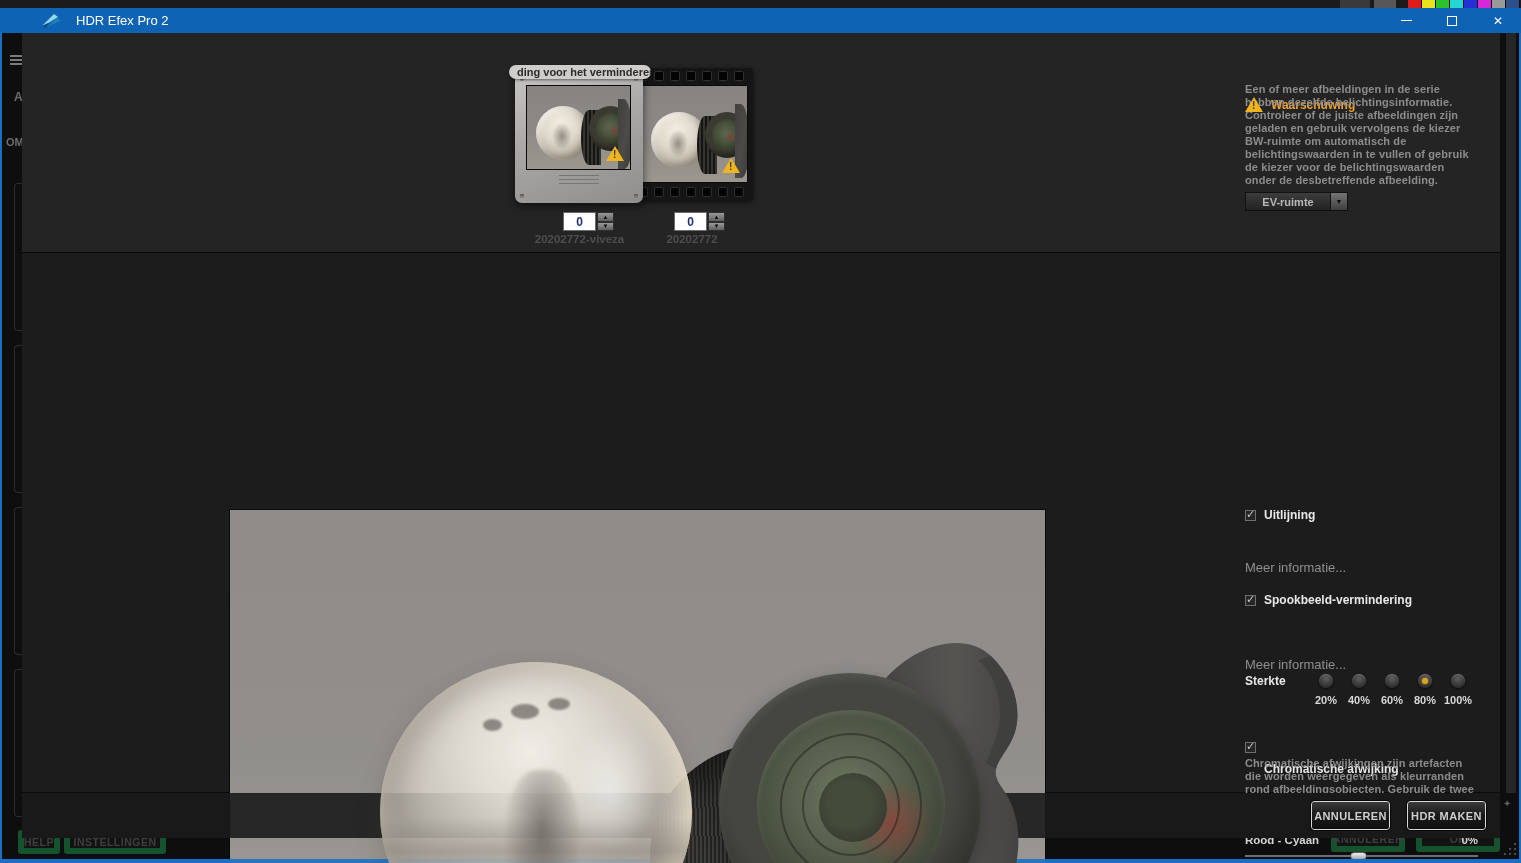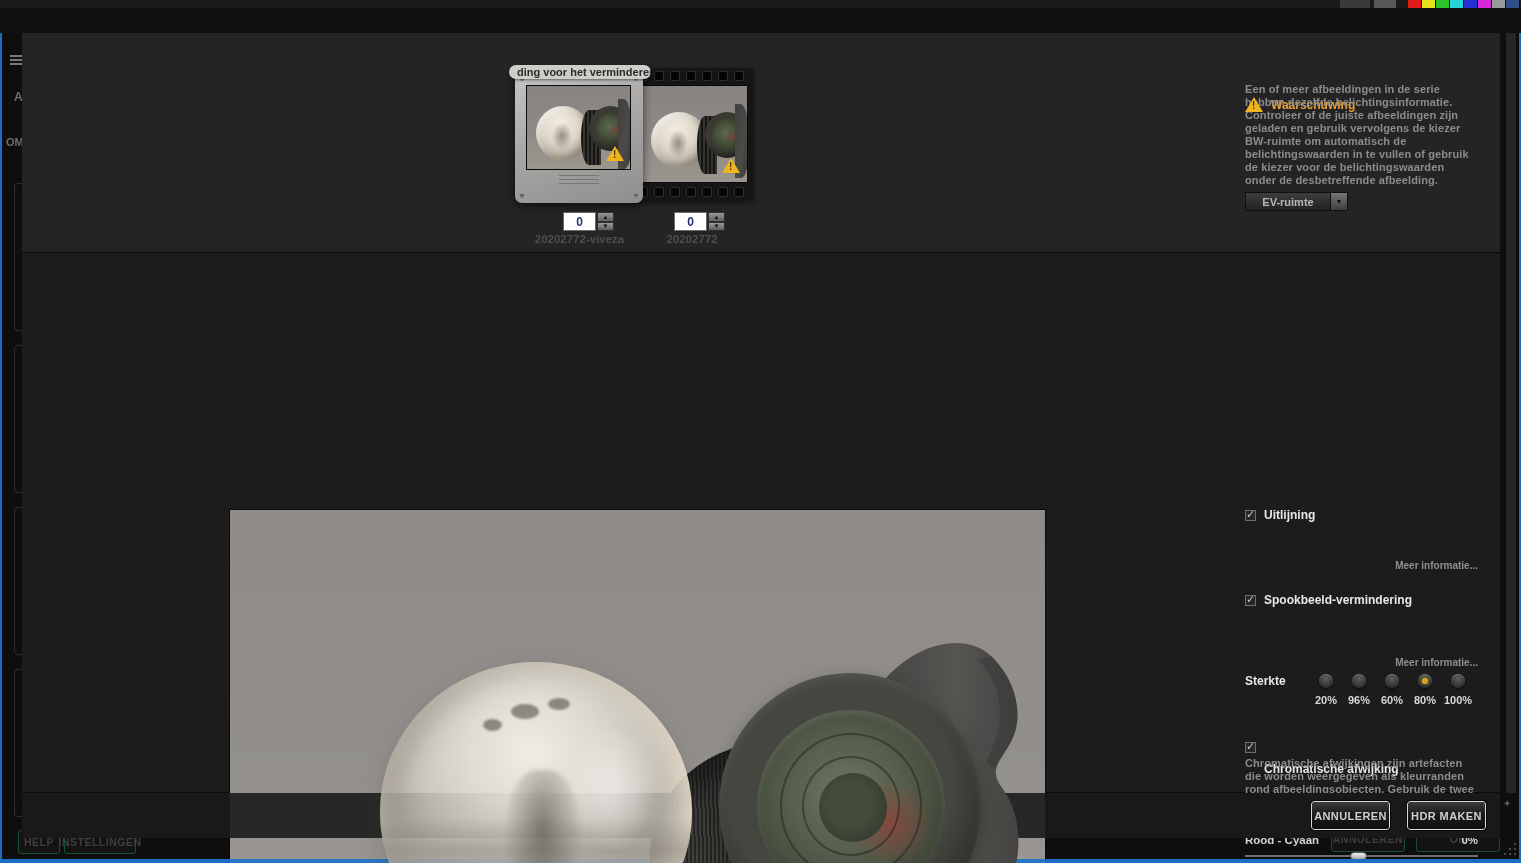--- a/index.html
+++ b/index.html
@@ -164,6 +164,25 @@
       </div>
   </div>
 
+  <div class="titlebar">
+    <svg class="app-icon" viewBox="0 0 22 18">
+      <path d="M2 14 L14 2 L18 5 L10 10 Z" fill="#8fd8ee"></path>
+      <path d="M6 16 L18 5 L20 9 L11 13 Z" fill="#1f7fb8"></path>
+      <path d="M2 14 L9 11 L6 16 Z" fill="#0c4a7a"></path>
+    </svg>
+    <span class="win-title">HDR Efex Pro 2</span>
+    <div class="win-controls">
+      <div class="win-btn">
+          <div class="glyph-min"></div>
+        </div>
+      <div class="win-btn">
+          <div class="glyph-max"></div>
+        </div>
+      <div class="win-btn">
+          <span class="glyph-close">✕</span>
+        </div>
+    </div>
+  </div>
 
   <div class="bg-app">
     <div class="burger"></div>

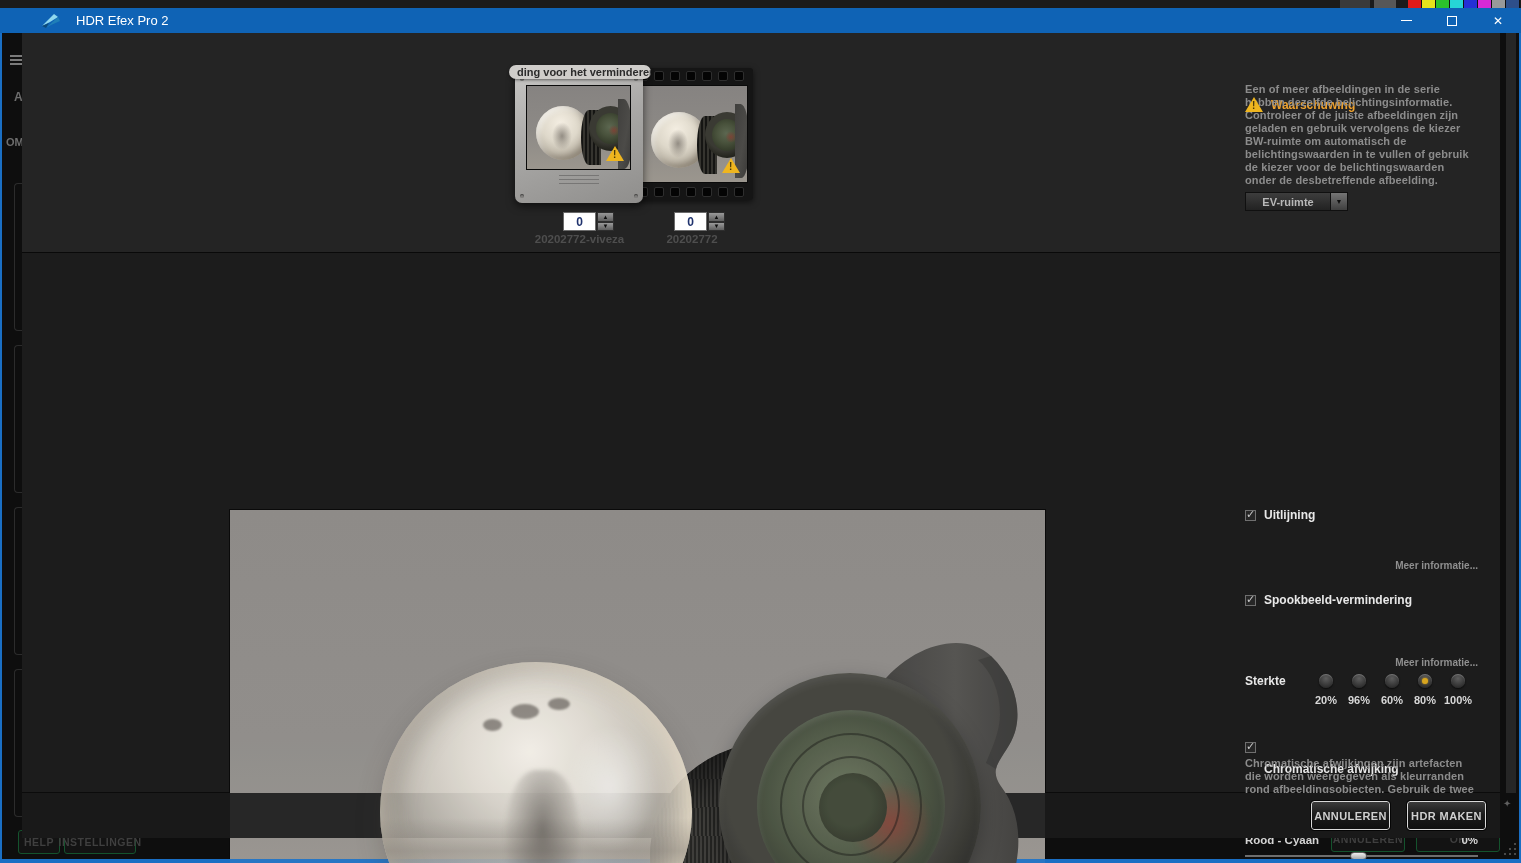--- a/index.html
+++ b/index.html
@@ -99,7 +99,7 @@
   .cb { position:absolute; width:11px; height:11px; background:#262626; border:1px solid #6f6f6f; cursor:pointer; }
   .cb:after { content:"✓"; position:absolute; left:0px; top:-3px; color:#c8c8c8; font-size:11px; }
   .sec-title { position:absolute; color:#e8e8e8; font-weight:bold; font-size:12px; }
-  .more-link { position:absolute; color:#8f8f8f; font-weight:bold; font-size:10px; text-align:right; width:233px; cursor:pointer; }
+  .more-link { position:absolute; color:#8f8f8f; font-weight:normal; font-size:13px; width:233px; cursor:pointer; }
   .strength-label { position:absolute; color:#e8e8e8; font-weight:bold; font-size:12px; }
   .radio { position:absolute; width:14px; height:14px; border-radius:50%; cursor:pointer;
      background:radial-gradient(circle at 50% 32%, #5e5e5e, #2d2d2d 75%);

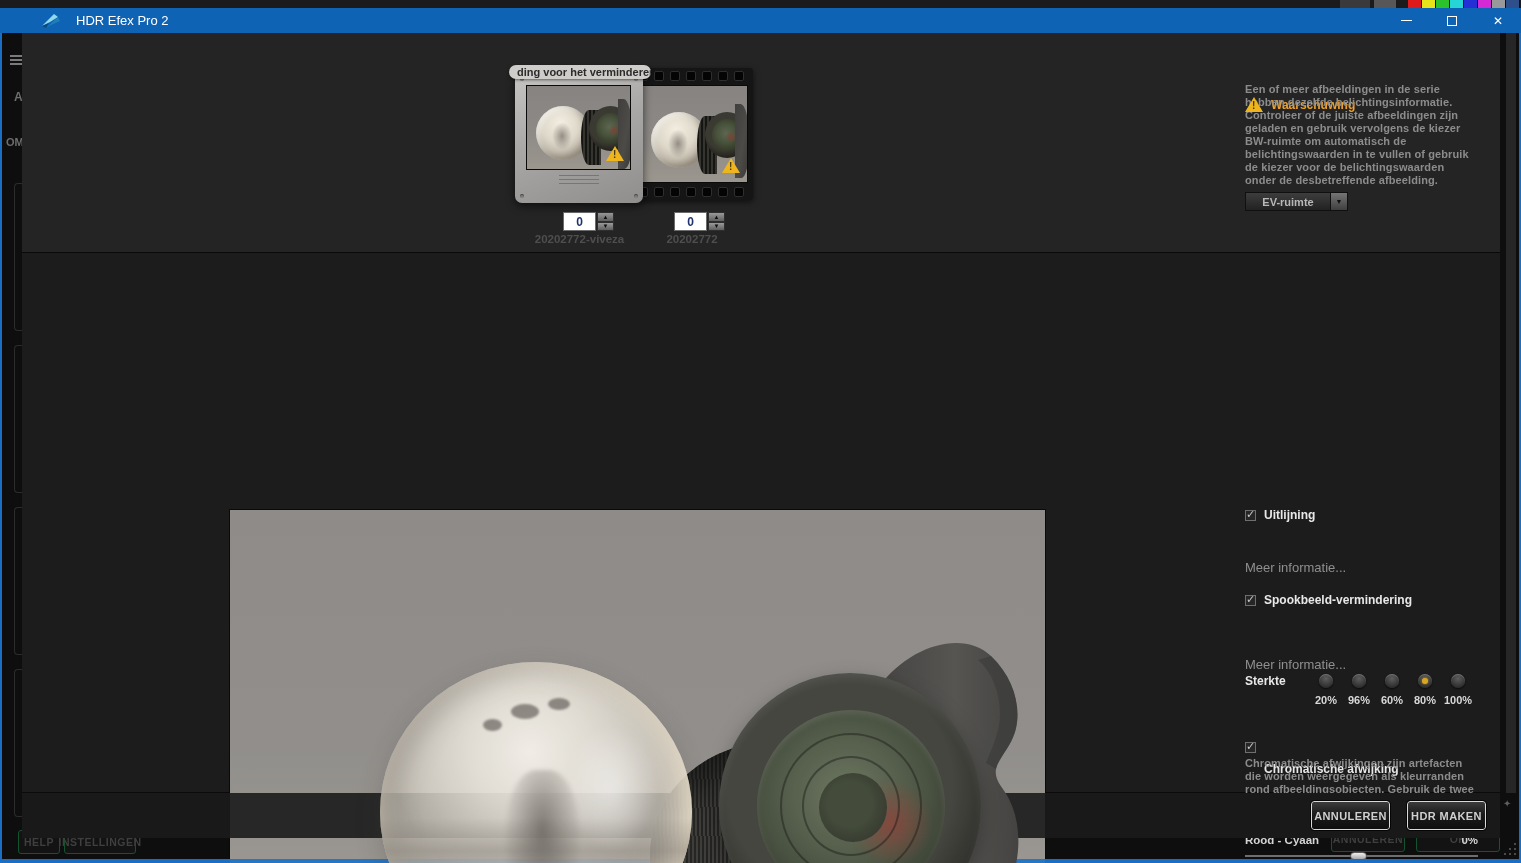--- a/index.html
+++ b/index.html
@@ -352,7 +352,7 @@
         <div class="radio on" style="left:1396px; top:420px;"></div>
         <div class="radio" style="left:1429px; top:420px;"></div>
         <div class="radio-label" style="left:1287px; top:440px;">20%</div>
-        <div class="radio-label" style="left:1320px; top:440px;">96%</div>
+        <div class="radio-label" style="left:1320px; top:440px;">40%</div>
         <div class="radio-label" style="left:1353px; top:440px;">60%</div>
         <div class="radio-label" style="left:1386px; top:440px;">80%</div>
         <div class="radio-label" style="left:1419px; top:440px;">100%</div>

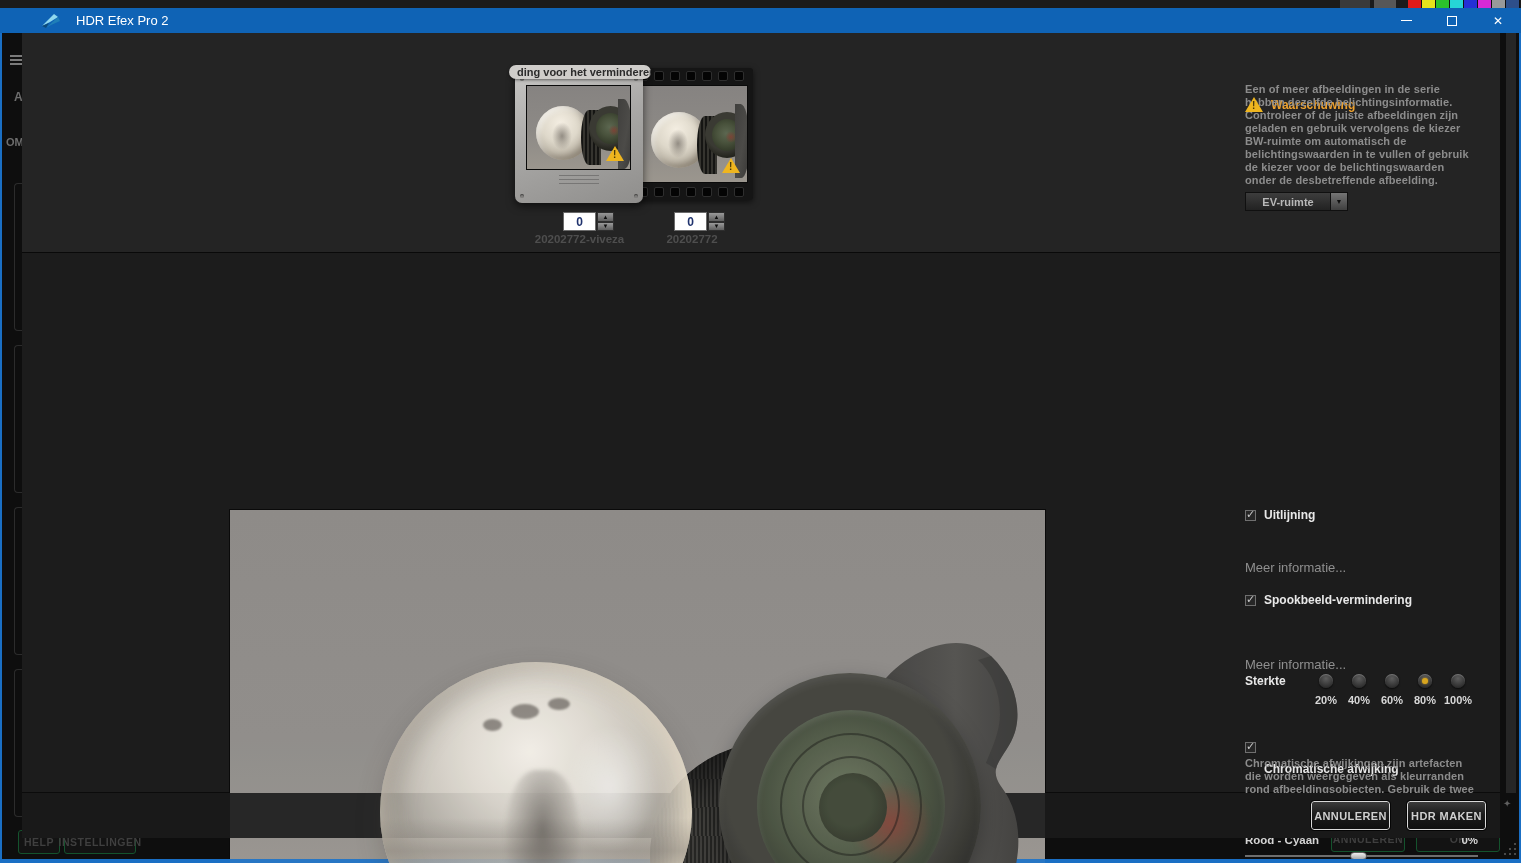--- a/index.html
+++ b/index.html
@@ -34,7 +34,7 @@
   .burger { position:absolute; left:8px; top:22px; width:14px; height:10px;
             background:repeating-linear-gradient(180deg,#7a7a7a 0 2px,transparent 2px 4px); }
   .bg-panel-outline { position:absolute; left:12px; width:16px; border:1px solid #2c2c2c; border-right:none; border-radius:4px 0 0 4px; }
-  .bg-btn { position:absolute; background:#131313; border:1px solid #14532d; border-radius:3px; color:#3f3f3f; font-weight:bold; font-size:10.5px; letter-spacing:.5px; display:flex; align-items:center; justify-content:center; }
+  .bg-btn { position:absolute; background:#131313; border:6px solid #14532d; border-radius:3px; color:#3f3f3f; font-weight:bold; font-size:10.5px; letter-spacing:.5px; display:flex; align-items:center; justify-content:center; }
   .grip-dots { position:absolute; left:1498px; top:808px; width:18px; height:16px;
     background:
       radial-gradient(circle 1.5px at 15px 13px,#4a4a4a 98%,transparent),

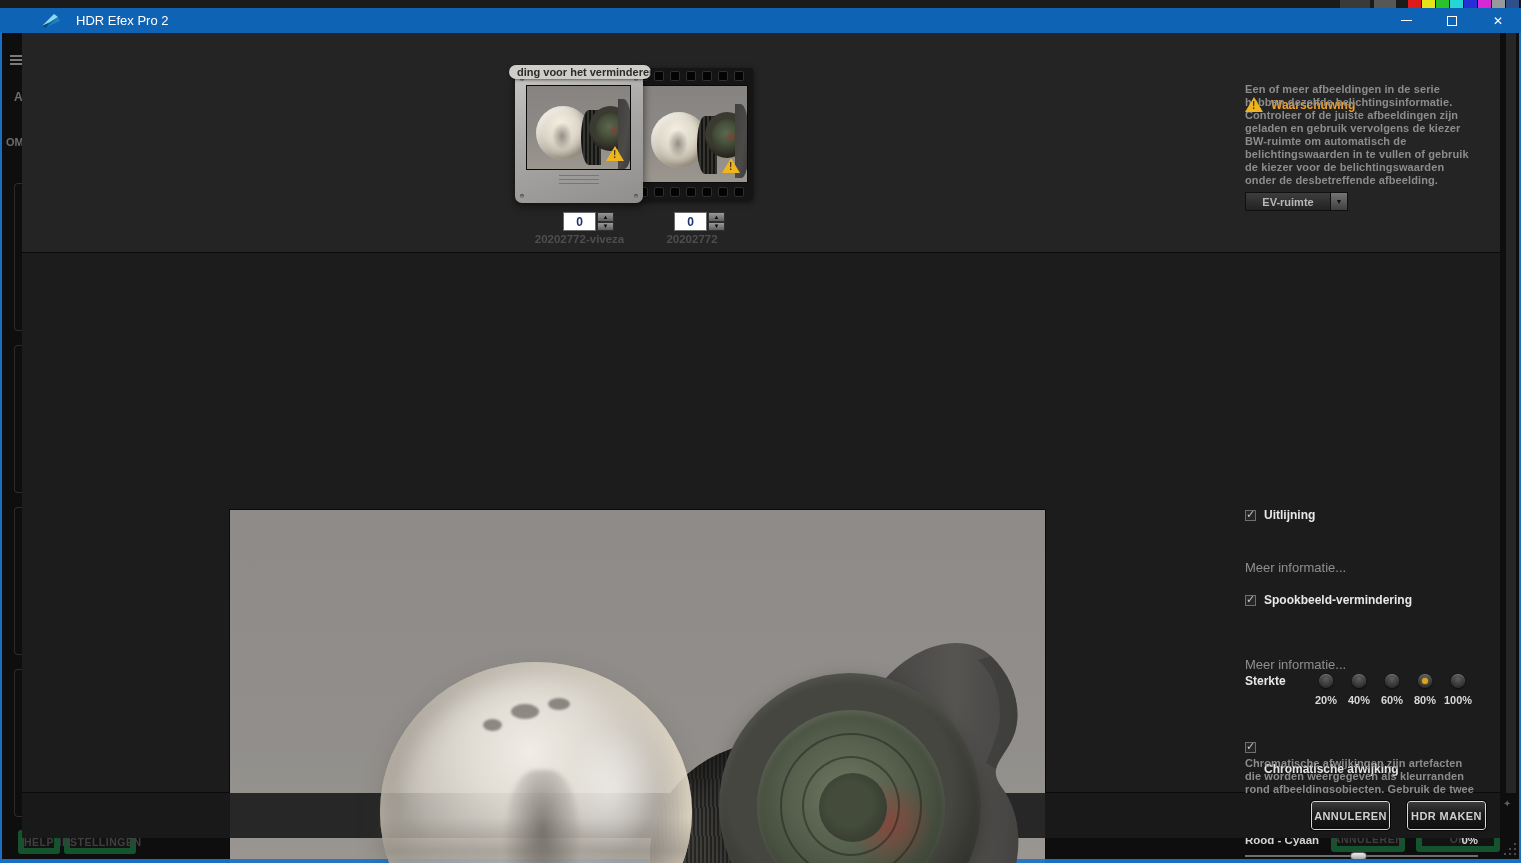--- a/index.html
+++ b/index.html
@@ -197,7 +197,7 @@
     <div class="bg-btn" style="left:16px; top:797px; width:42px; height:24px;">
       <span>HELP</span>
     </div>
-    <div class="bg-btn" style="left:62px; top:797px; width:72px; height:24px;">
+    <div class="bg-btn" style="left:62px; top:797px; width:102px; height:24px;">
       <span>INSTELLINGEN</span>
     </div>
     <div class="bg-btn" style="left:1329px; top:793px; width:74px; height:26px;">

